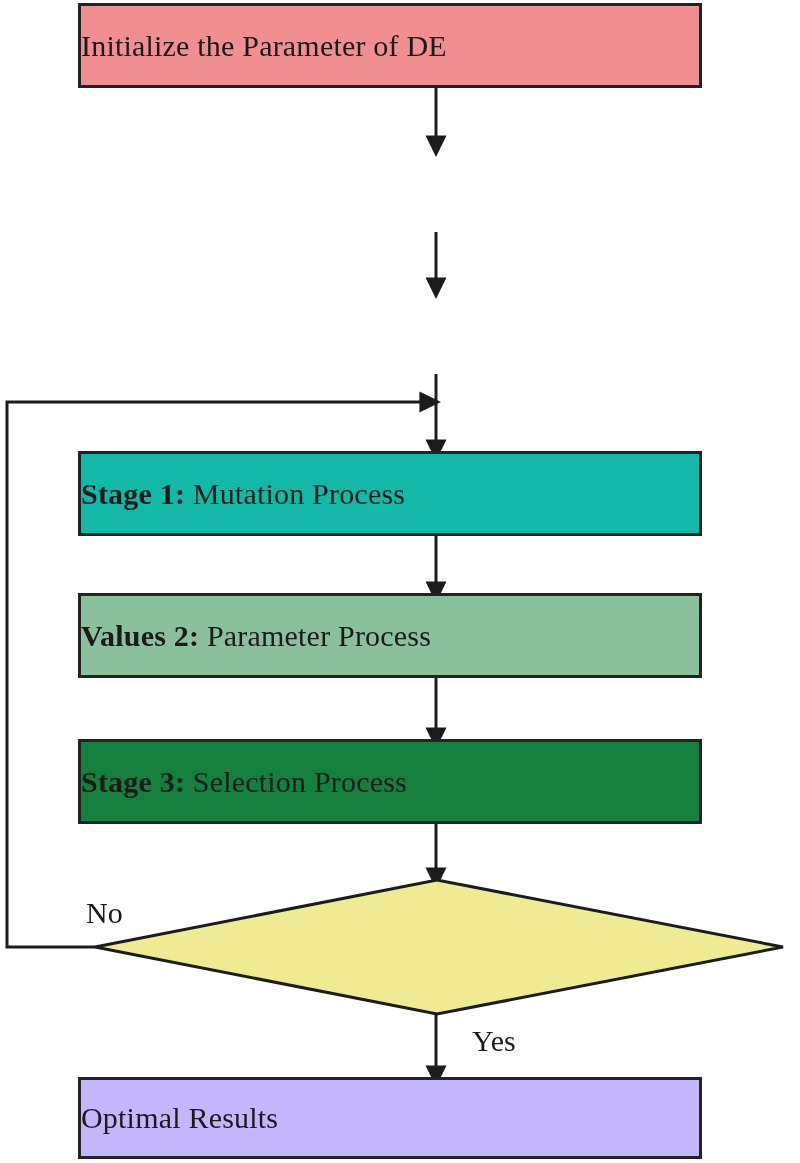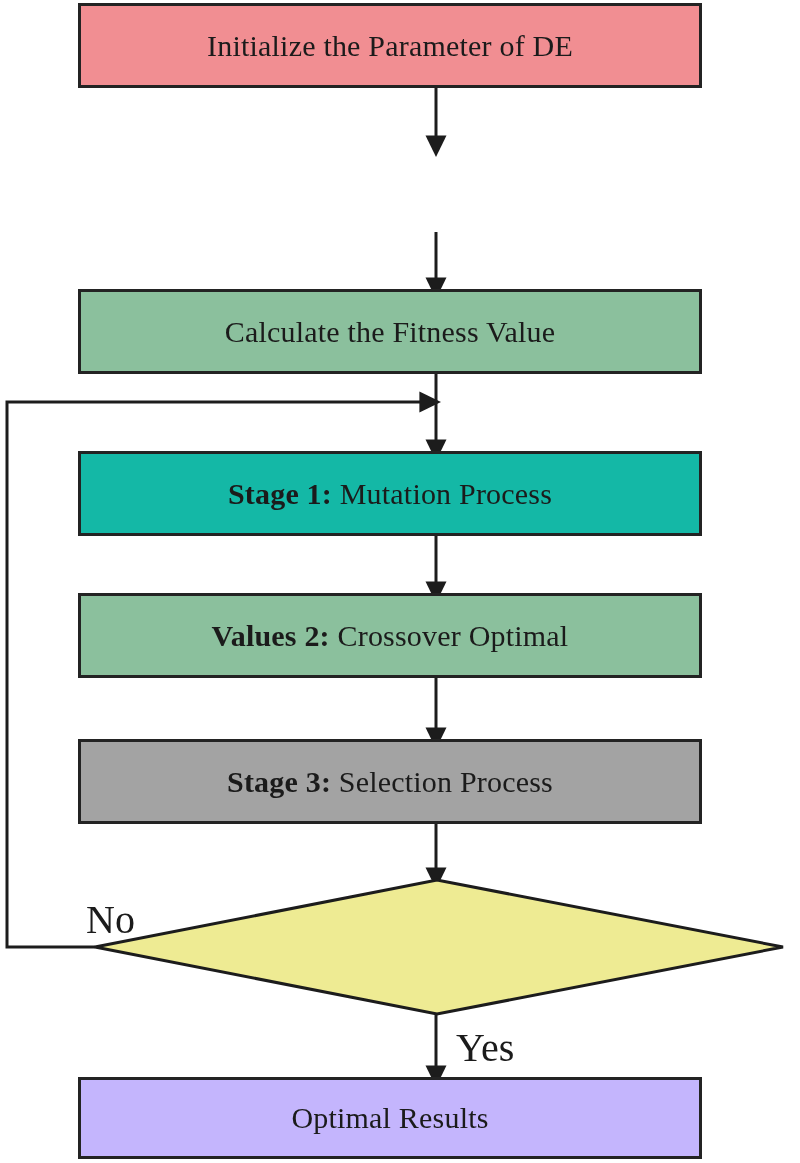--- a/index.html
+++ b/index.html
@@ -39,7 +39,6 @@
     box-sizing: border-box;
     display: flex;
     align-items: center;
-    justify-content: center;
     z-index: 2;
   }
   .node .label,

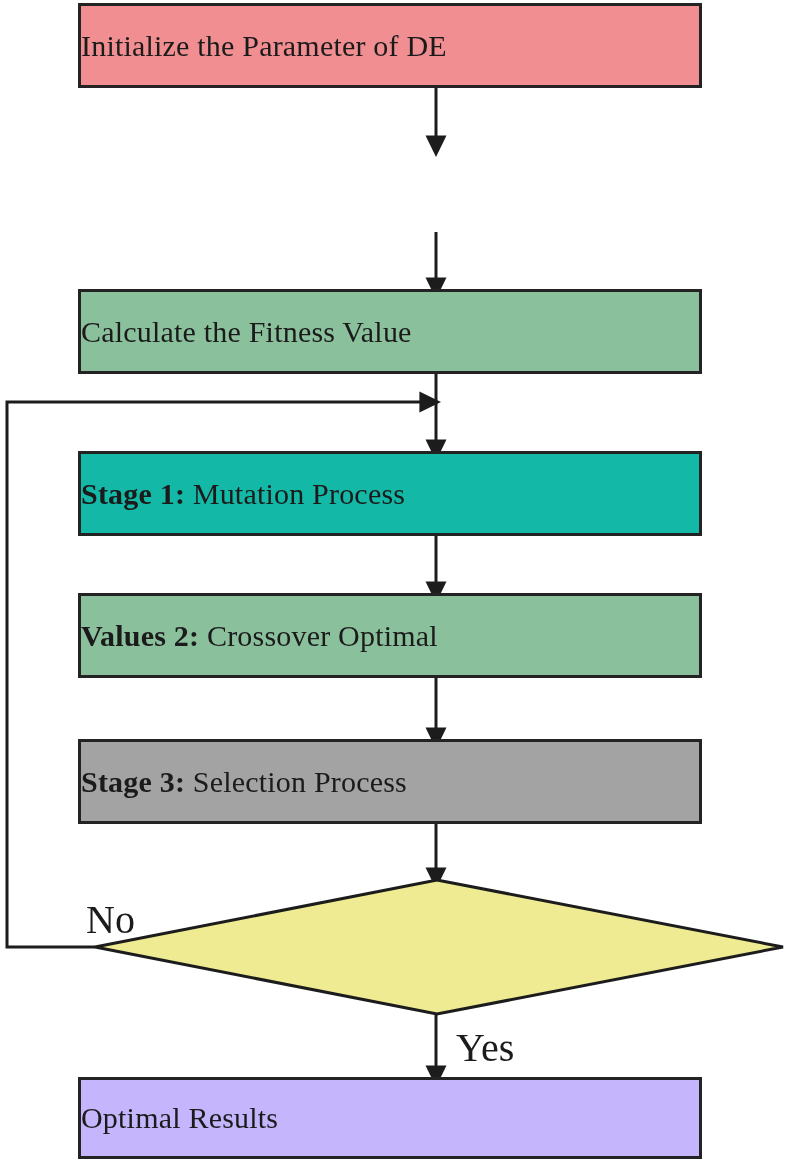--- a/index.html
+++ b/index.html
@@ -100,9 +100,6 @@
   </div>
 
 
-  <div class="node" style="top: 289px; background-color: rgb(139, 192, 157);">
-    <span class="label"><b></b><span>Calculate the Fitness Value</span></span>
-  </div>
 
   <div class="node" style="top: 451px; background-color: #14b8a6;">
     <span class="label"><b>Stage 1:</b><span> Mutation Process</span></span>

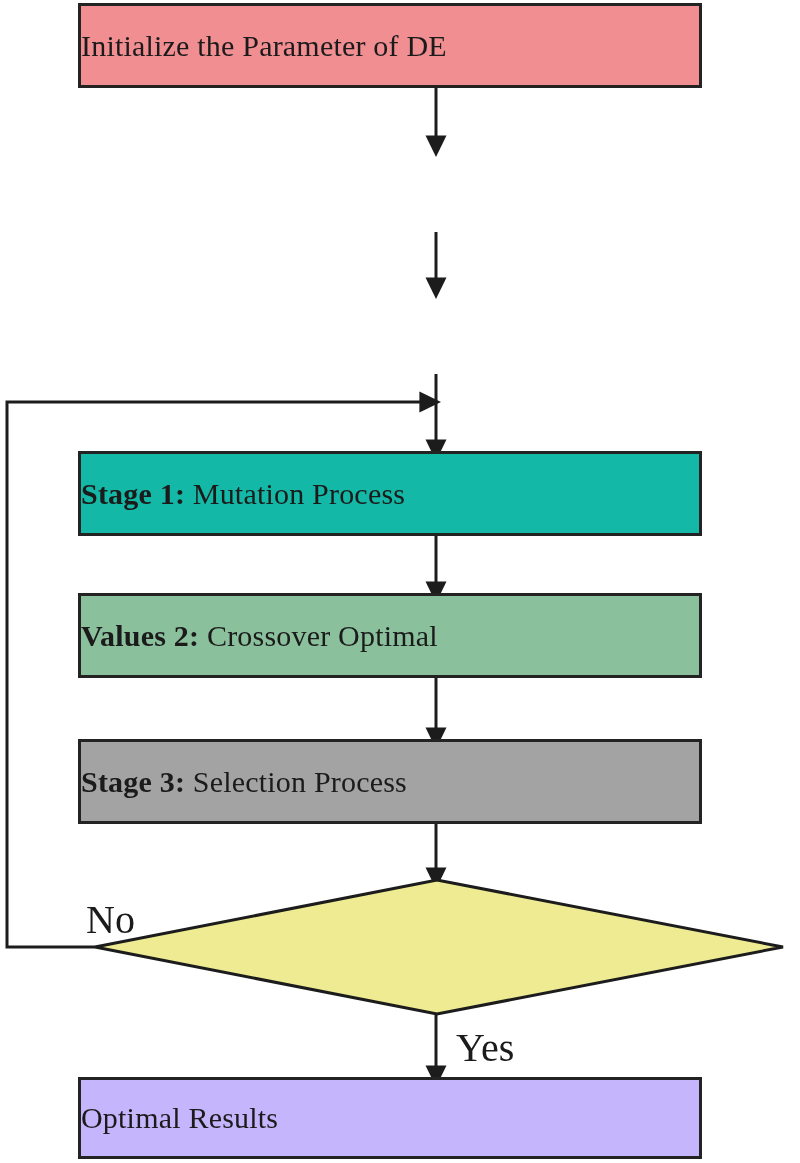--- a/index.html
+++ b/index.html
@@ -106,7 +106,7 @@
   </div>
 
   <div class="node" style="top: 593px; background-color: rgb(139, 192, 157);">
-    <span class="label"><b>Values 2:</b><span> Crossover Optimal</span></span>
+    <span class="label"><b>Values 2:</b><span> Parameter Process</span></span>
   </div>
 
   <div class="node" style="top: 739px; background-color: #a3a3a3;">

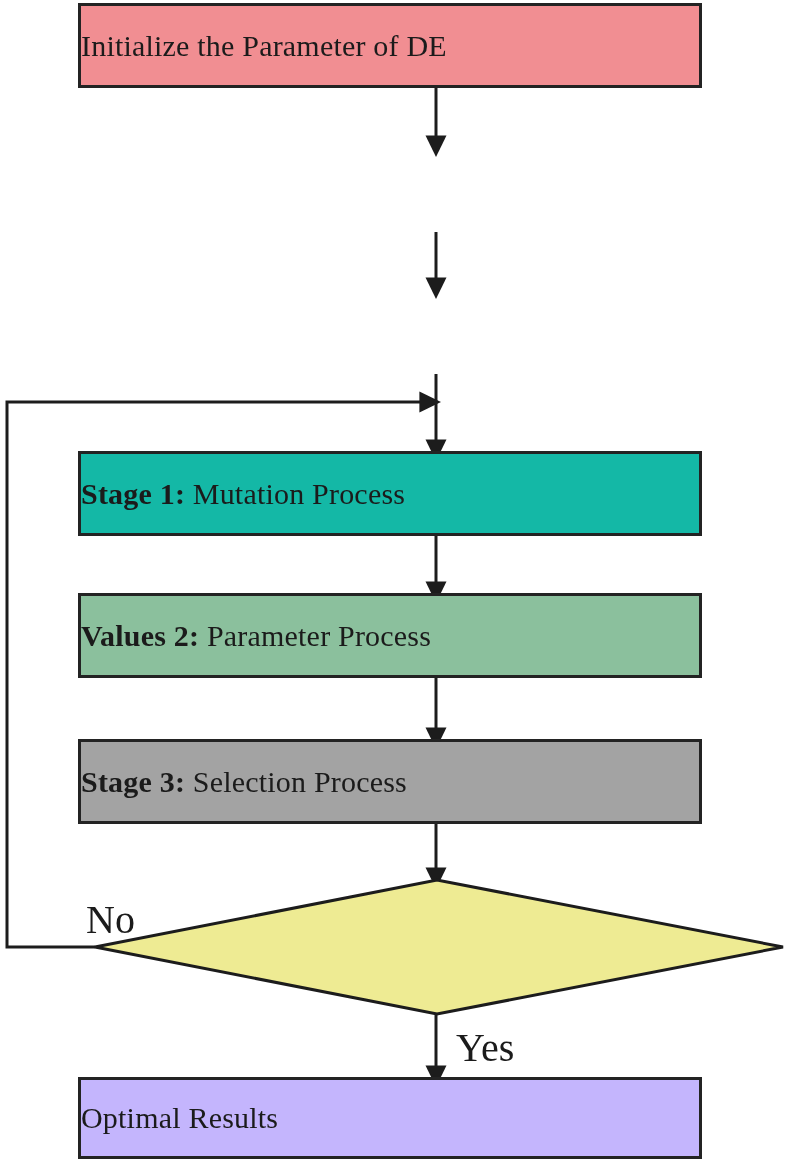--- a/index.html
+++ b/index.html
@@ -109,7 +109,7 @@
     <span class="label"><b>Values 2:</b><span> Parameter Process</span></span>
   </div>
 
-  <div class="node" style="top: 739px; background-color: #a3a3a3;">
+  <div class="node" style="top: 739px; background-color: #15803d;">
     <span class="label"><b>Stage 3:</b><span> Selection Process</span></span>
   </div>
 

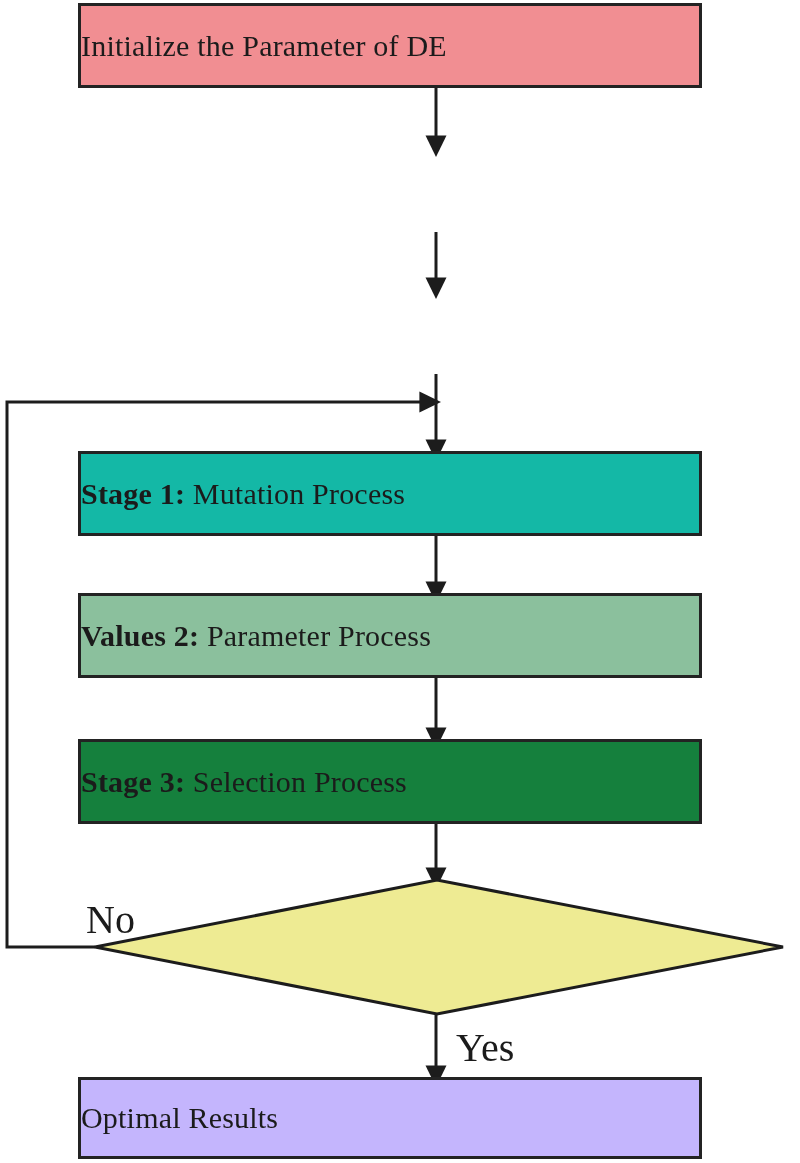--- a/index.html
+++ b/index.html
@@ -65,7 +65,7 @@
   }
   .edge-label {
     position: absolute;
-    font-size: 40px;
+    font-size: 30px;
     color: #1b1b1b;
     z-index: 2;
     white-space: nowrap;

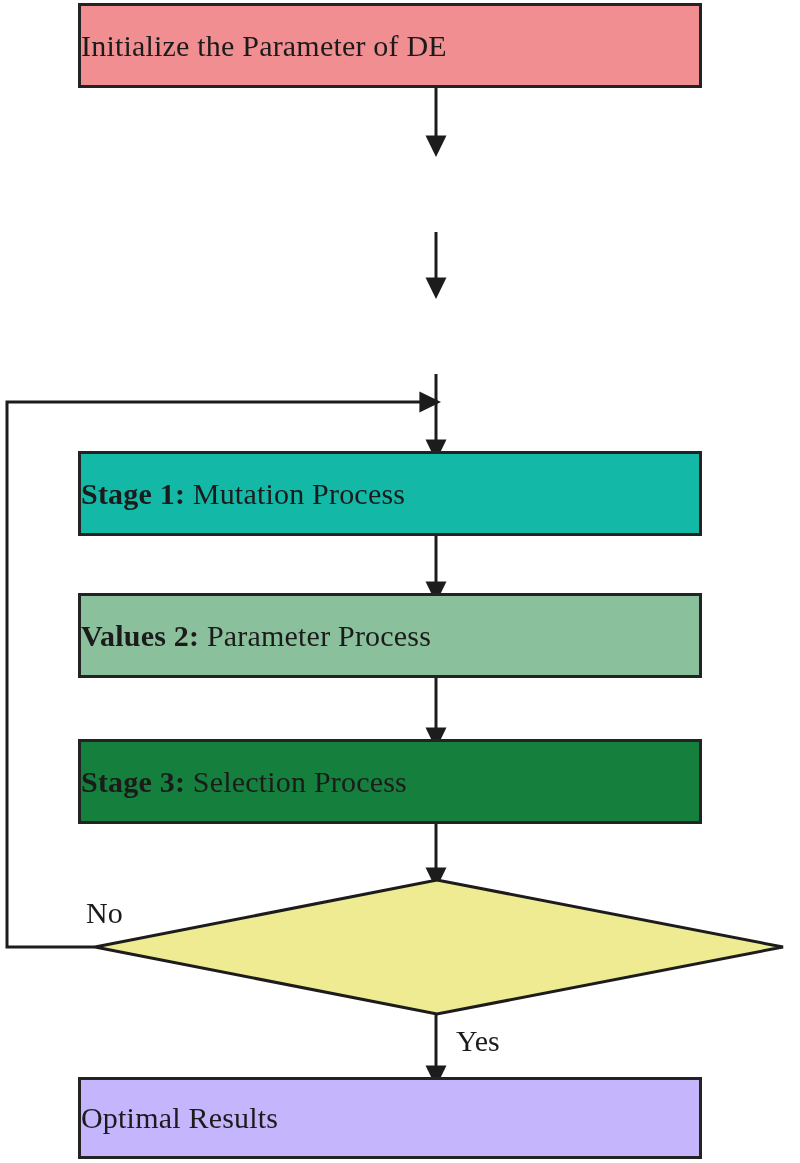--- a/index.html
+++ b/index.html
@@ -119,7 +119,7 @@
   </div>
 
   <div class="edge-label" style="left:86px; top:896px;">No</div>
-  <div class="edge-label" style="left:456px; top:1024px;">Yes</div>
+  <div class="edge-label" style="left:472px; top:1024px;">Yes</div>
 
 </div>
 

